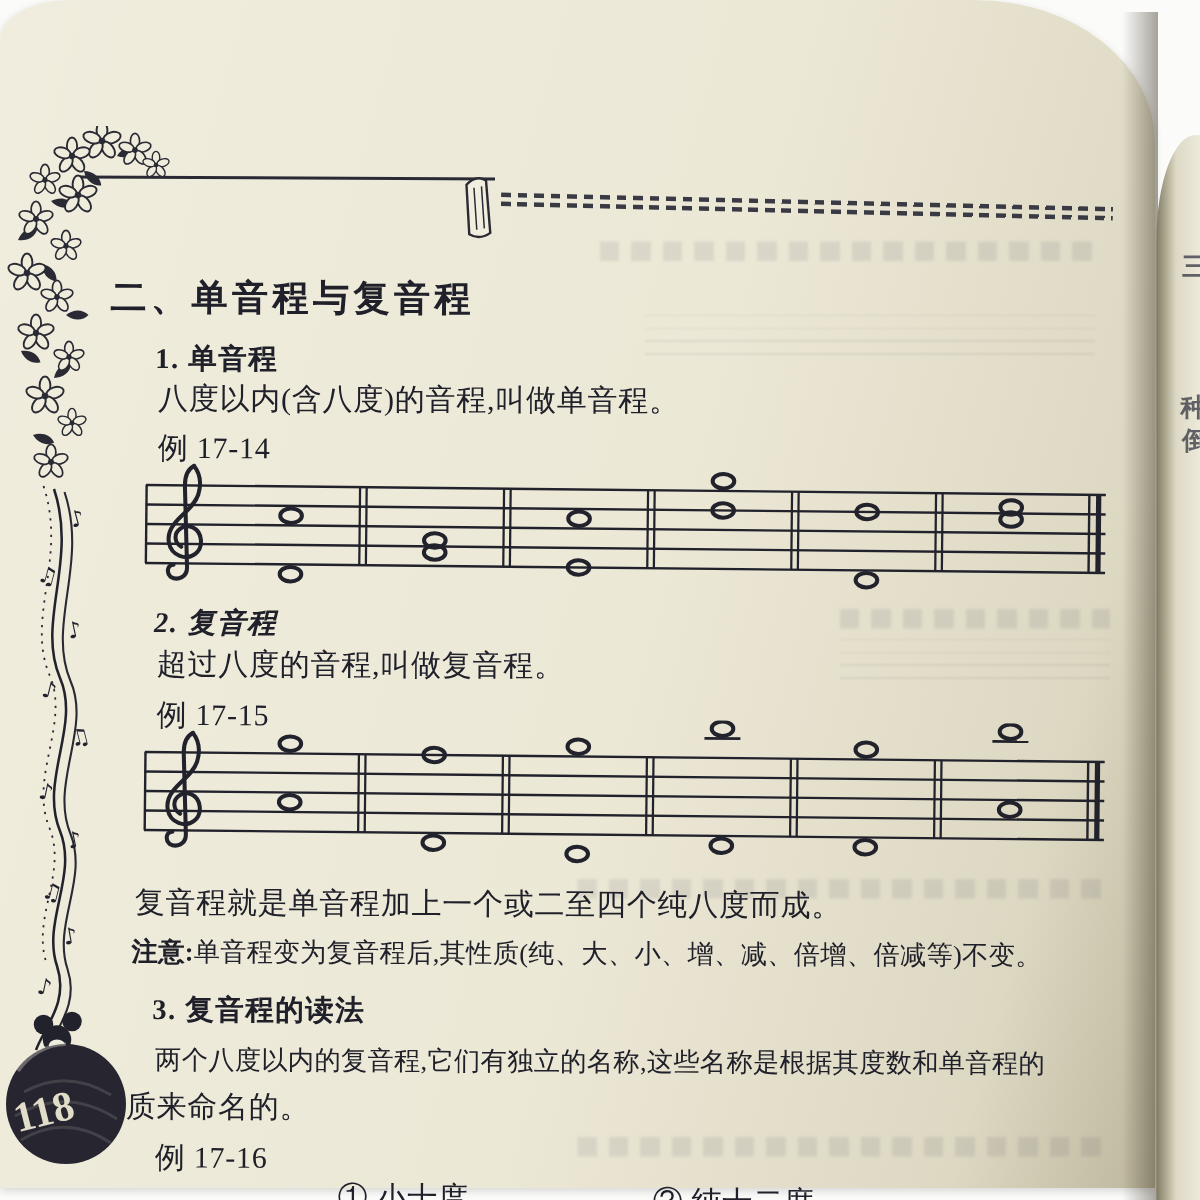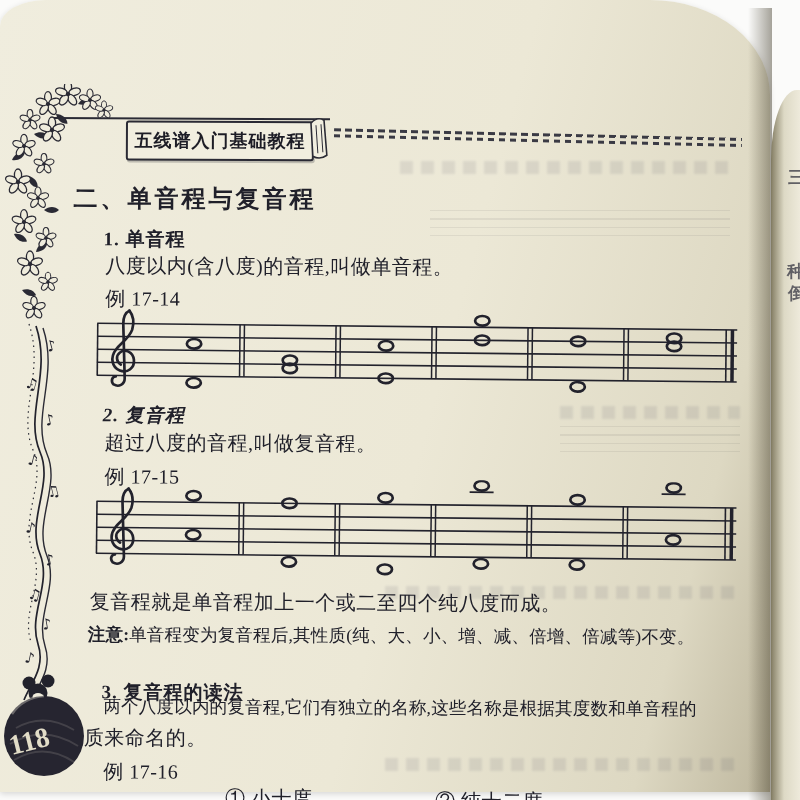--- a/index.html
+++ b/index.html
@@ -67,9 +67,6 @@
   <div class="content">
 
     <div class="banner-rule"></div>
-    <div class="banner">
-      <span>五线谱入门基础教程</span>
-    </div>
     <svg class="scroll-end" width="26" height="46" viewBox="0 0 26 46">
       <path d="M3 8 Q9 1 16 5 L19 40 Q12 45 5 41 Z" fill="#f1eedf" stroke="#2a2a34" stroke-width="1.6"></path>
       <path d="M8 10 L10 38 M13 9 L15 37" stroke="#2a2a34" stroke-width="1" fill="none"></path>

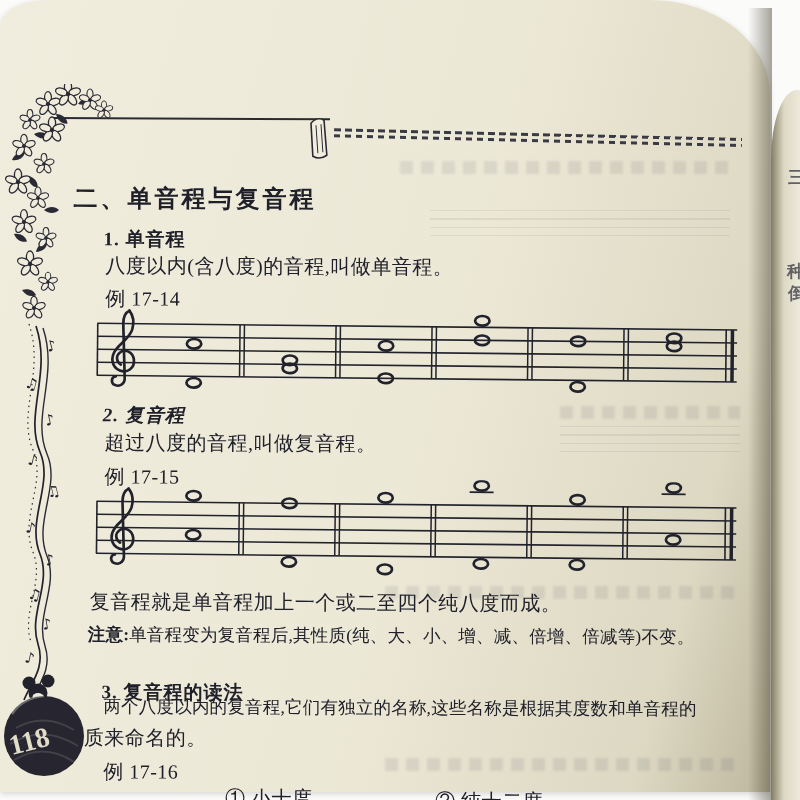--- a/index.html
+++ b/index.html
@@ -161,7 +161,7 @@
     <div class="t body17" style="left:90px;top:622px;">
       <b>注意:</b><span>单音程变为复音程后,其性质(纯、大、小、增、减、倍增、倍减等)不变。</span>
     </div>
-    <div class="t h2" style="left:104px;top:660px;margin-top:19px;">3. 复音程的读法</div>
+    <div class="t h2" style="left:104px;top:660px;">3. 复音程的读法</div>
     <div class="t body17" style="left:106px;top:694px;">两个八度以内的复音程,它们有独立的名称,这些名称是根据其度数和单音程的</div>
     <div class="t body20" style="left:66px;top:724px;">性质来命名的。</div>
     <div class="t ex" style="left:106px;top:758px;">例 17-16</div>

